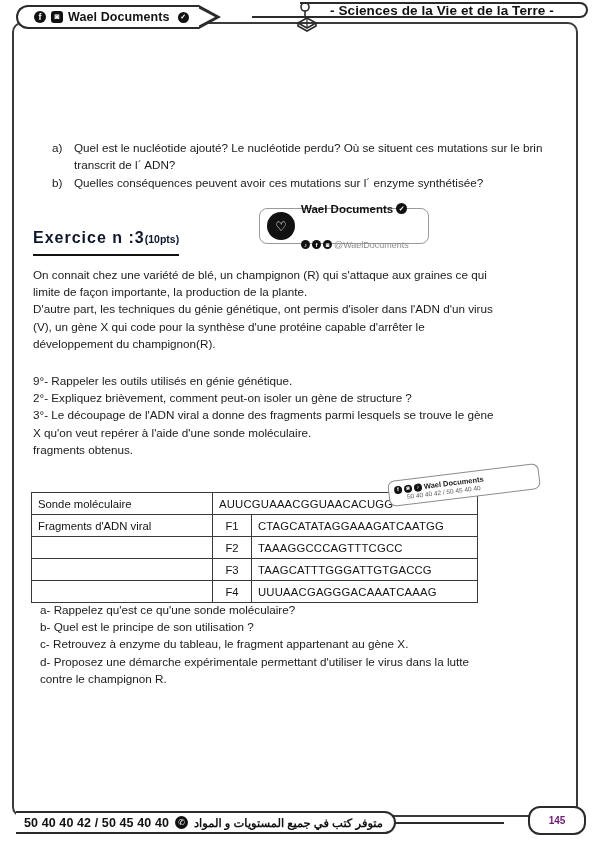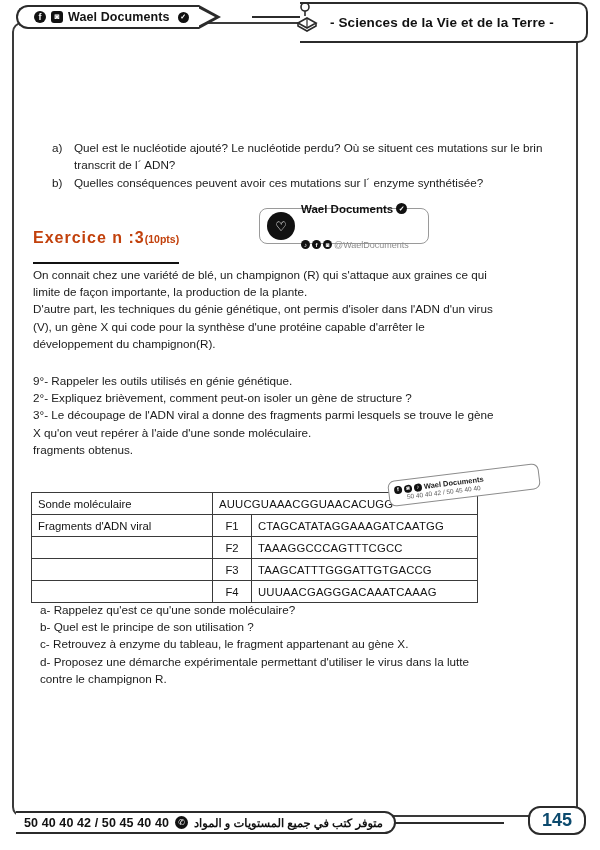--- a/index.html
+++ b/index.html
@@ -103,7 +103,7 @@
     left: 300px;
     top: 2px;
     right: 12px;
-    height: 41px;
+    height: 16px;
     border: 2px solid #2b2b2b;
     border-left: none;
     border-radius: 0 10px 10px 0;

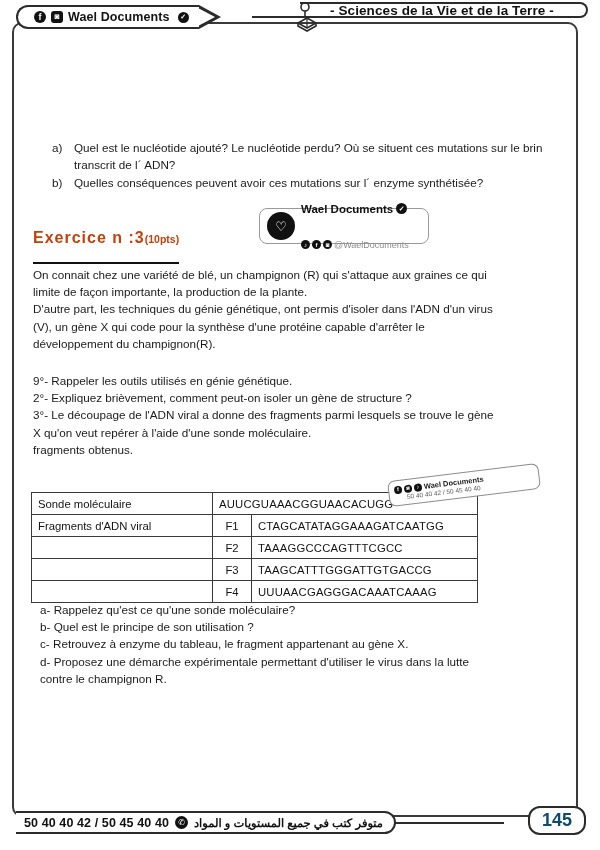--- a/index.html
+++ b/index.html
@@ -186,9 +186,9 @@
     top: 229px;
     font-size: 16px;
     font-weight: bold;
-    color: #c2410c;
+    color: #0f172a;
     border-bottom: 2px solid #111;
-    padding-bottom: 15px;
+    padding-bottom: 7px;
     letter-spacing: 1px;
   }
   .exercise-pts {

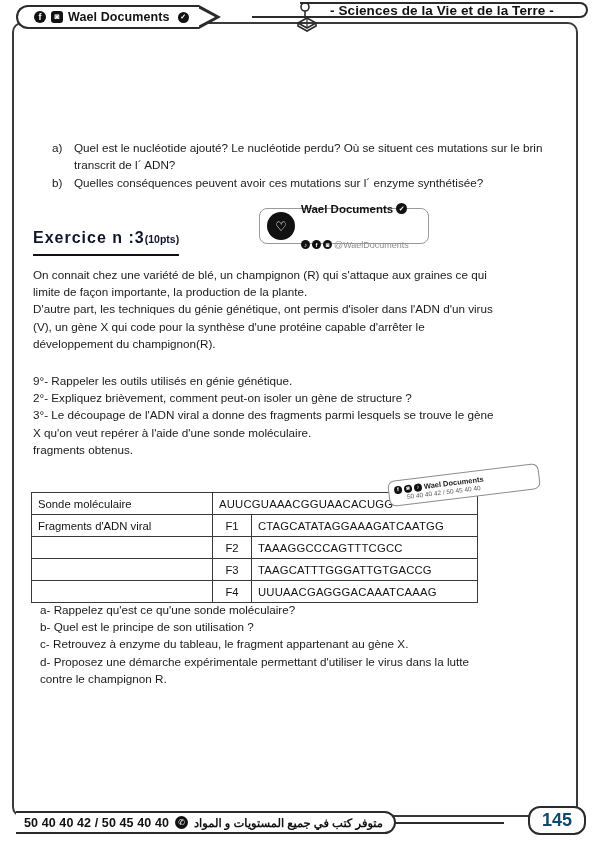--- a/index.html
+++ b/index.html
@@ -375,9 +375,9 @@
     z-index: 6;
   }
   .page-num {
-    font-size: 18px;
-    font-weight: bold;
-    color: #0c4a6e;
+    font-size: 10px;
+    font-weight: bold;
+    color: #701a75;
   }
 </style>
 </head>

